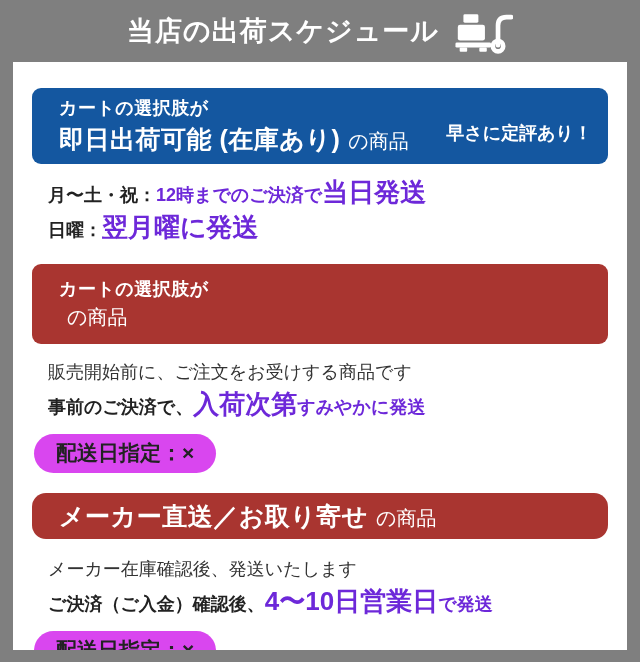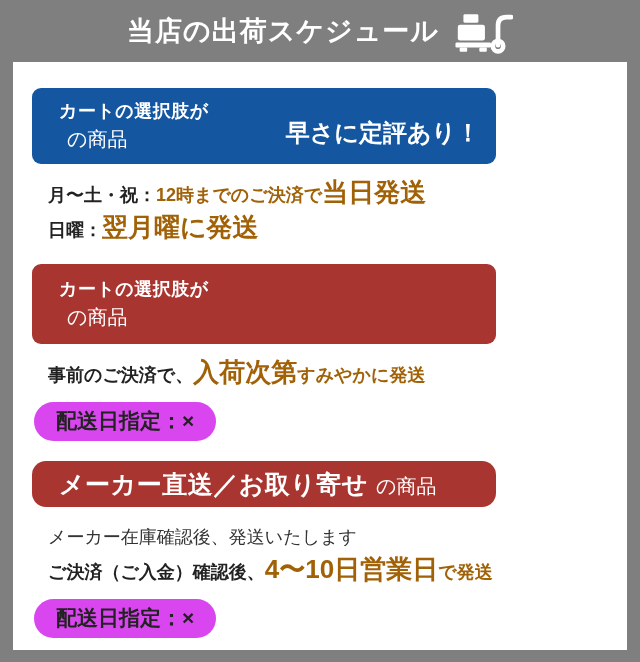--- a/index.html
+++ b/index.html
@@ -39,7 +39,7 @@
   .banner {
     border-radius: 9px;
     color: #ffffff;
-    width: 464px;
+    width: 576px;
   }
   .banner.blue { background: #1457a0; }
   .banner.red  { background: #a93530; }

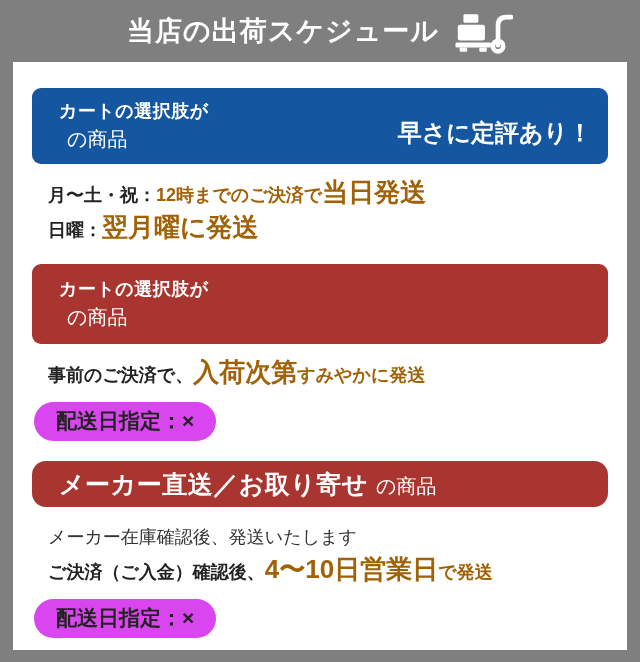--- a/index.html
+++ b/index.html
@@ -133,6 +133,7 @@
       <div>
         <div class="banner-prefix">カートの選択肢が</div>
         <div class="banner-line">
+          <span class="banner-big">即日出荷可能 (在庫あり)</span>
           <span class="banner-suffix">の商品</span>
         </div>
       </div>

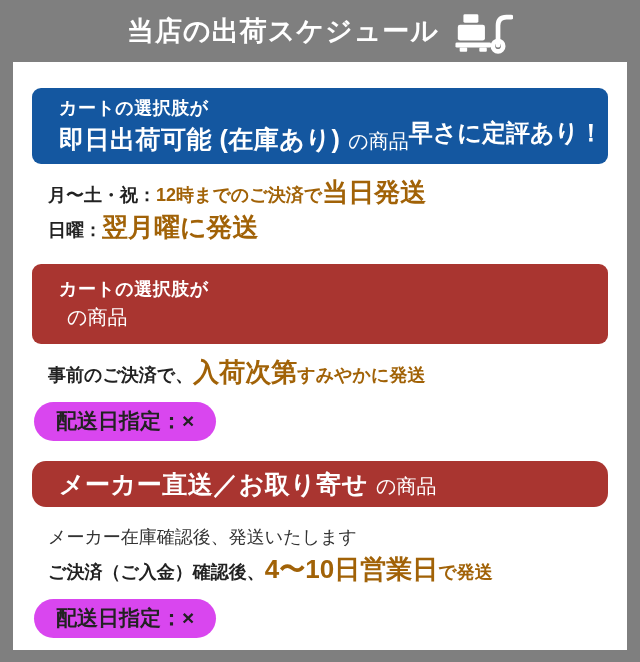--- a/index.html
+++ b/index.html
@@ -79,7 +79,7 @@
     white-space: nowrap;
   }
   .banner-badge {
-    font-size: 24px;
+    font-size: 18px;
     font-weight: bold;
     white-space: nowrap;
     margin-top: 14px;

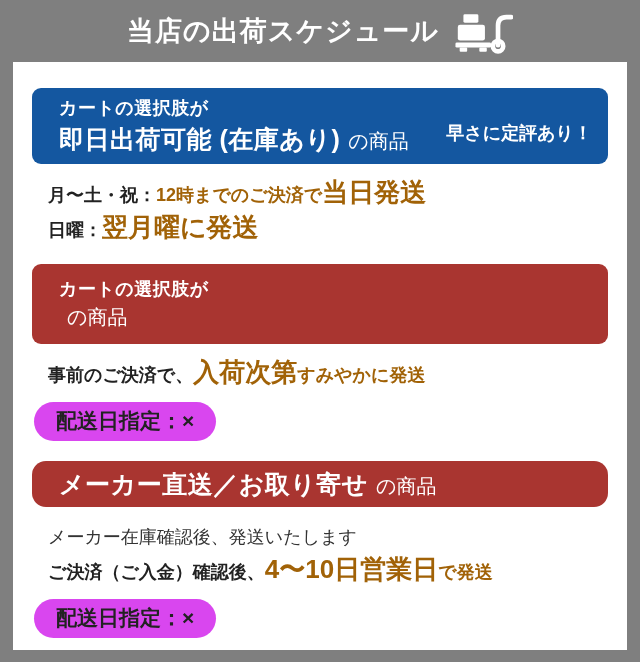--- a/index.html
+++ b/index.html
@@ -93,7 +93,7 @@
     color: #222222;
     white-space: nowrap;
   }
-  .tline .red { color: #a16207; }
+  .tline .red { color: #6d28d9; }
   .tline .big { font-size: 26px; }
   .tline.plain { font-weight: normal; color: #333333; }
   .pill-row { margin: 11px 0 0 2px; }

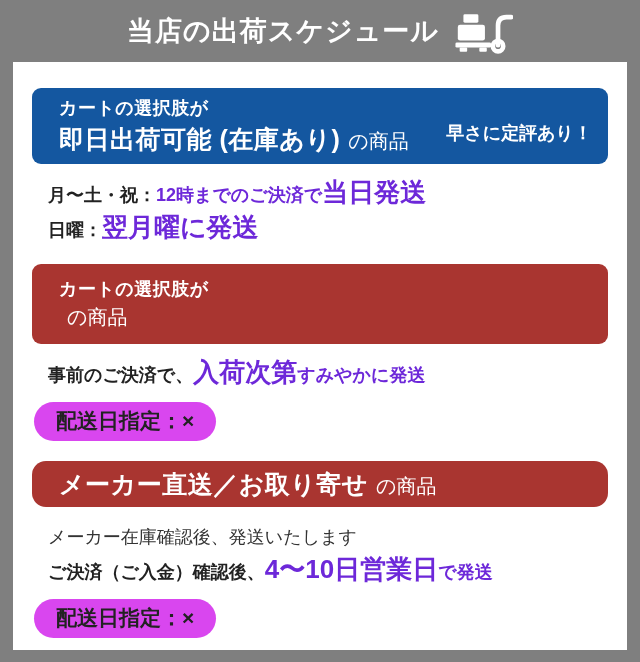--- a/index.html
+++ b/index.html
@@ -157,6 +157,7 @@
     </div>
 
     <div class="textblock">
+      <p class="tline plain">販売開始前に、ご注文をお受けする商品です</p>
       <p class="tline"><span>事前のご決済で、</span><span class="red big">入荷次第</span><span class="red">すみやかに発送</span></p>
     </div>
 

